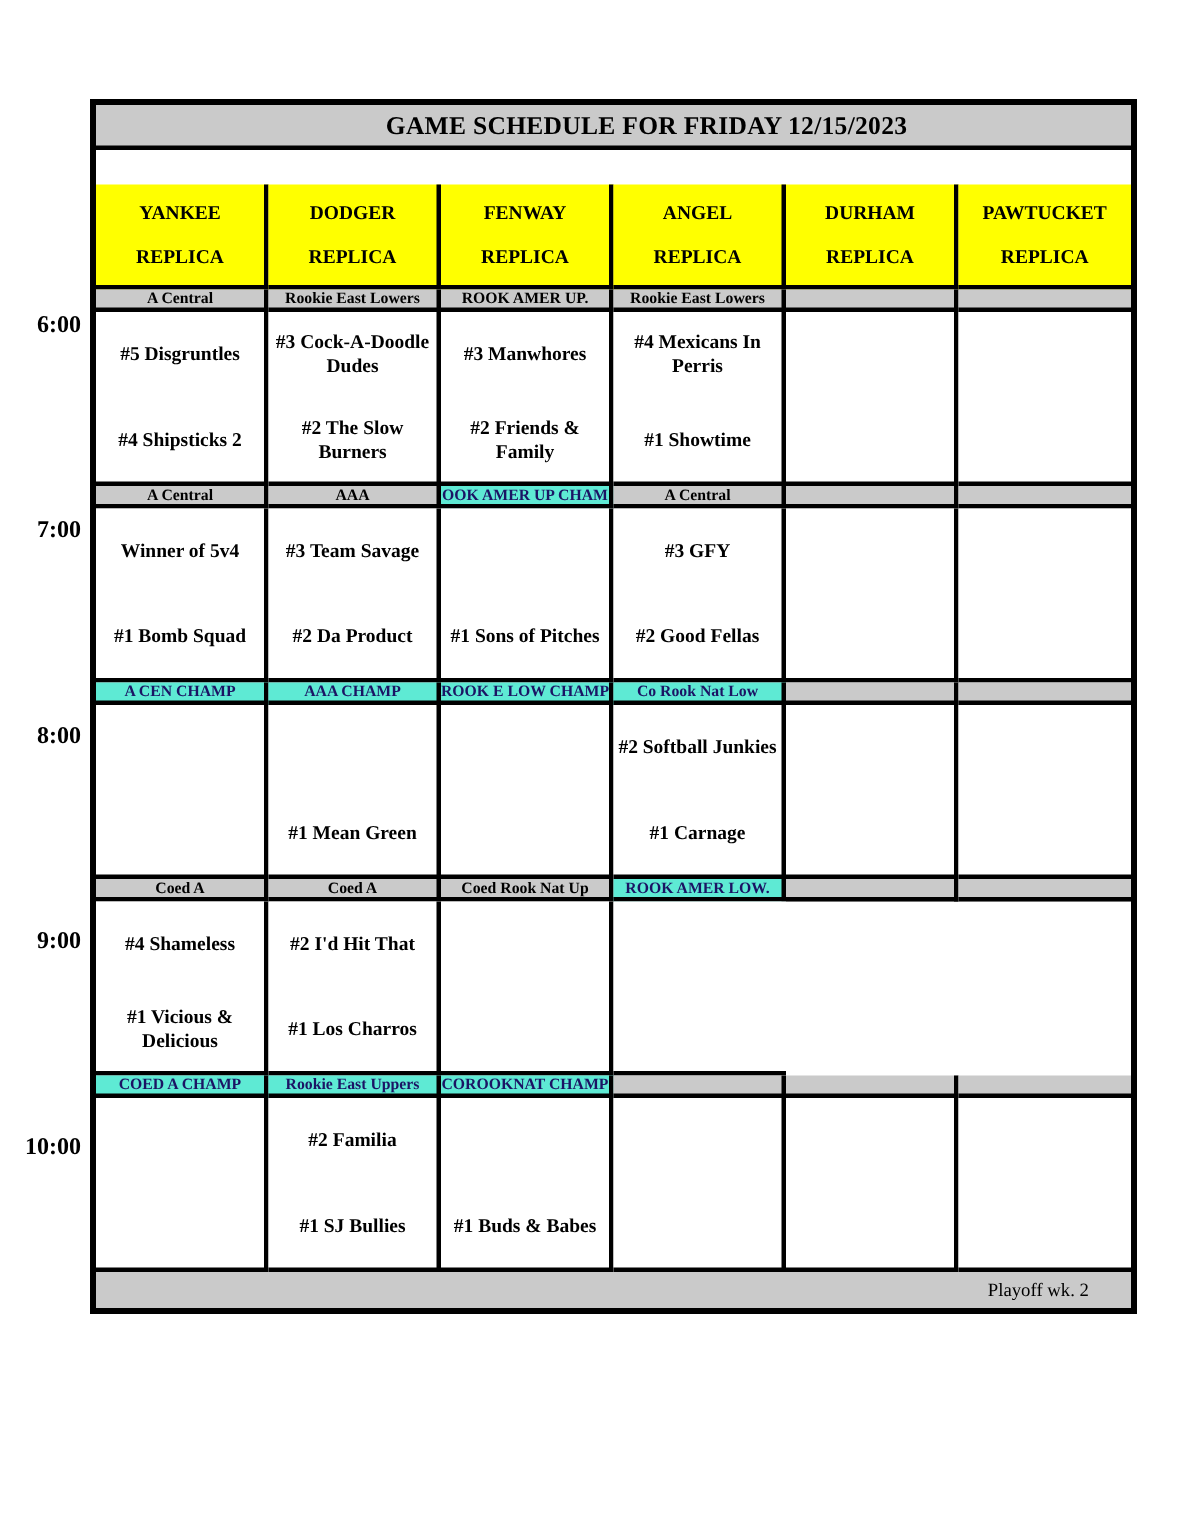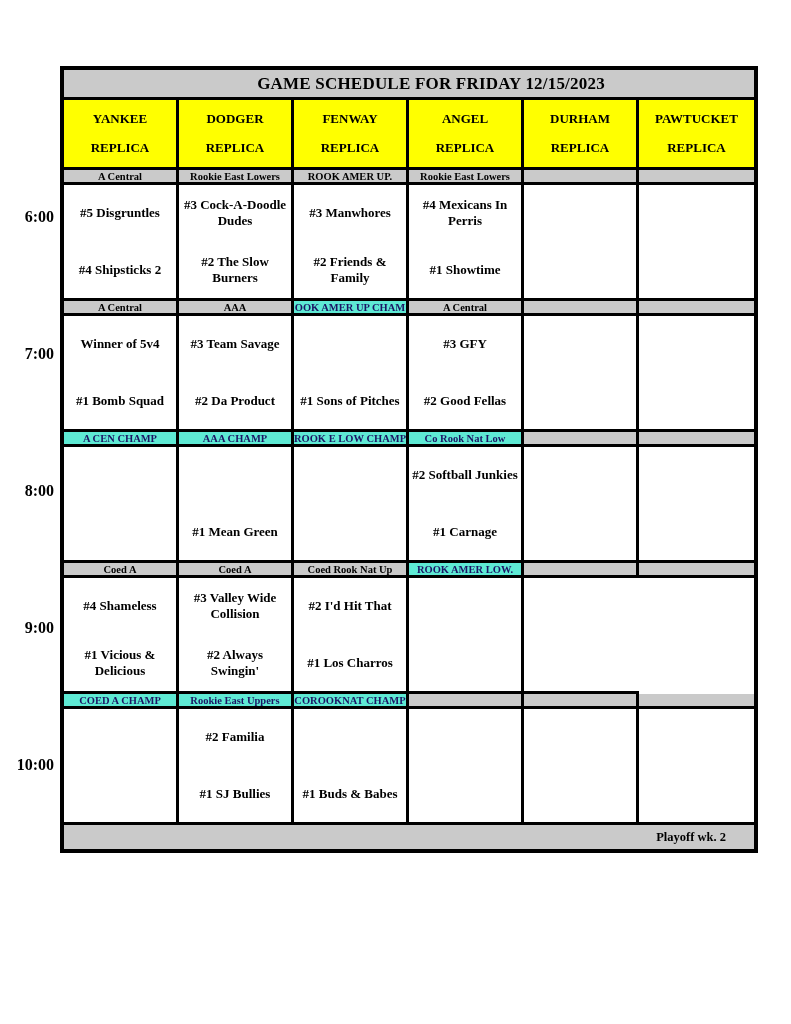--- a/index.html
+++ b/index.html
@@ -39,7 +39,7 @@
   .field-cell {
     background:#FFFF00; height:70px;
     display:flex; flex-direction:column; align-items:center; justify-content:center;
-    font-weight:bold; font-size:13px; text-align:center; gap:13px;
+    font-weight:bold; font-size:13px; text-align:center; gap:13px;margin-top:23px;
   }
 
   

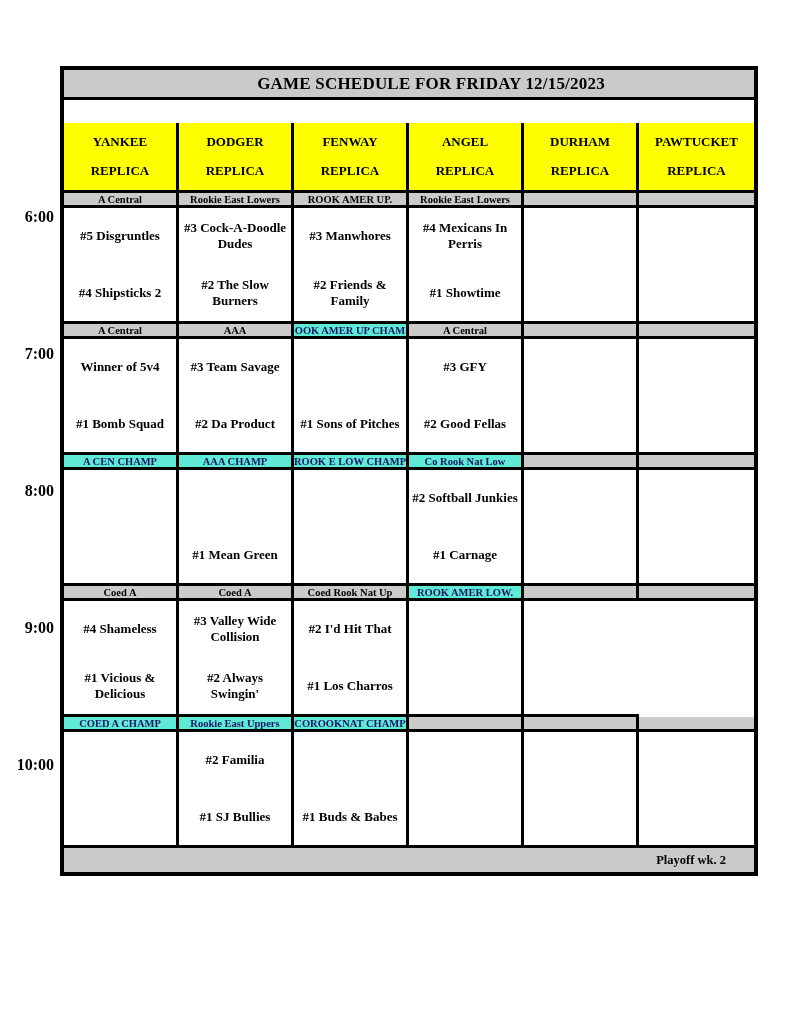--- a/index.html
+++ b/index.html
@@ -226,10 +226,6 @@
         <div class="slot">#1 Vicious &amp; Delicious</div>
       </div>
       <div class="cell game-cell">
-        <div class="slot">#3 Valley Wide Collision</div>
-        <div class="slot">#2 Always Swingin'</div>
-      </div>
-      <div class="cell game-cell">
         <div class="slot">#2 I'd Hit That</div>
         <div class="slot">#1 Los Charros</div>
       </div>

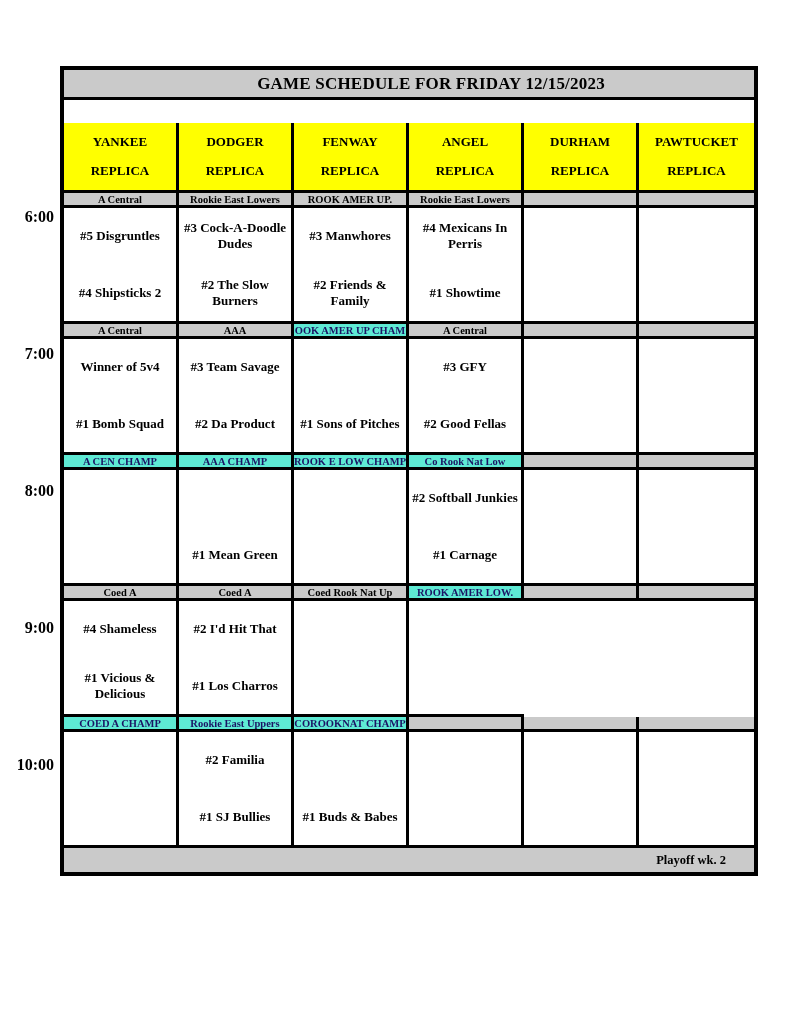--- a/index.html
+++ b/index.html
@@ -62,7 +62,7 @@
   .footer-bar {
     background:#CACACA; height:24px; display:flex; align-items:center;
     justify-content:flex-end; padding-right:28px;
-    font-weight:bold; font-size:12.5px; box-sizing:border-box;
+    font-weight:normal; font-size:12.5px; box-sizing:border-box;
   }
 </style>
 </head>

